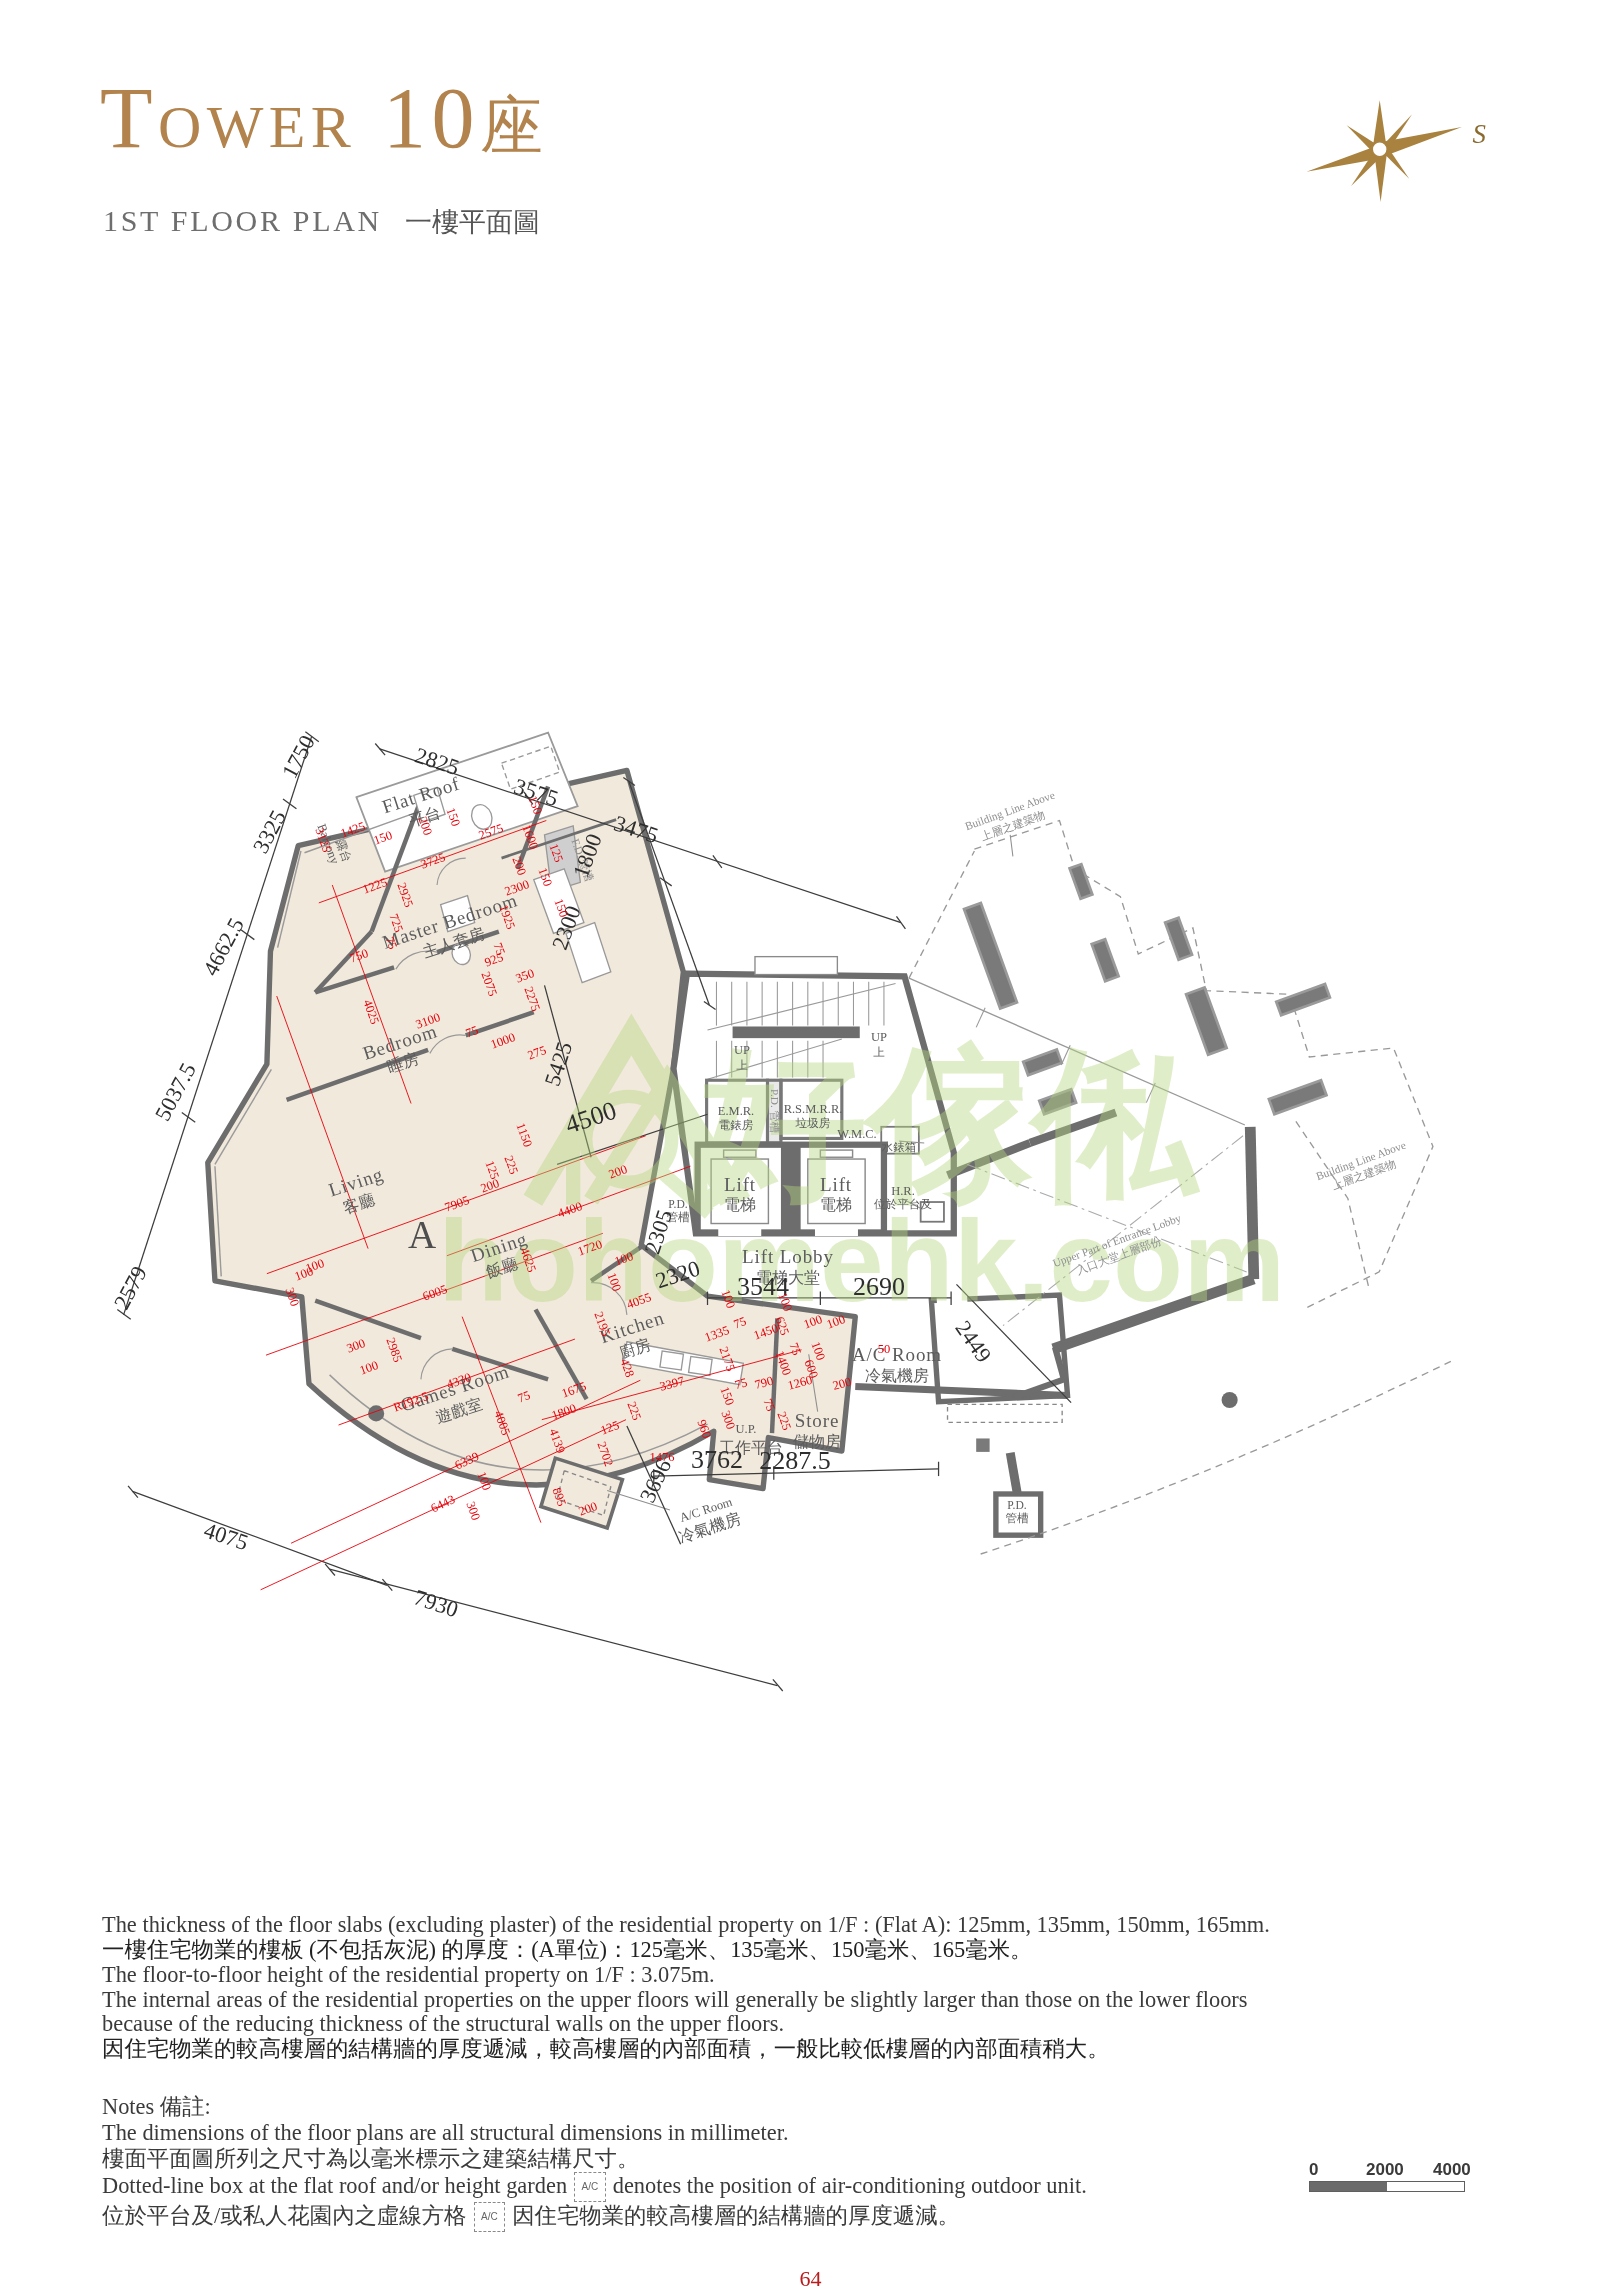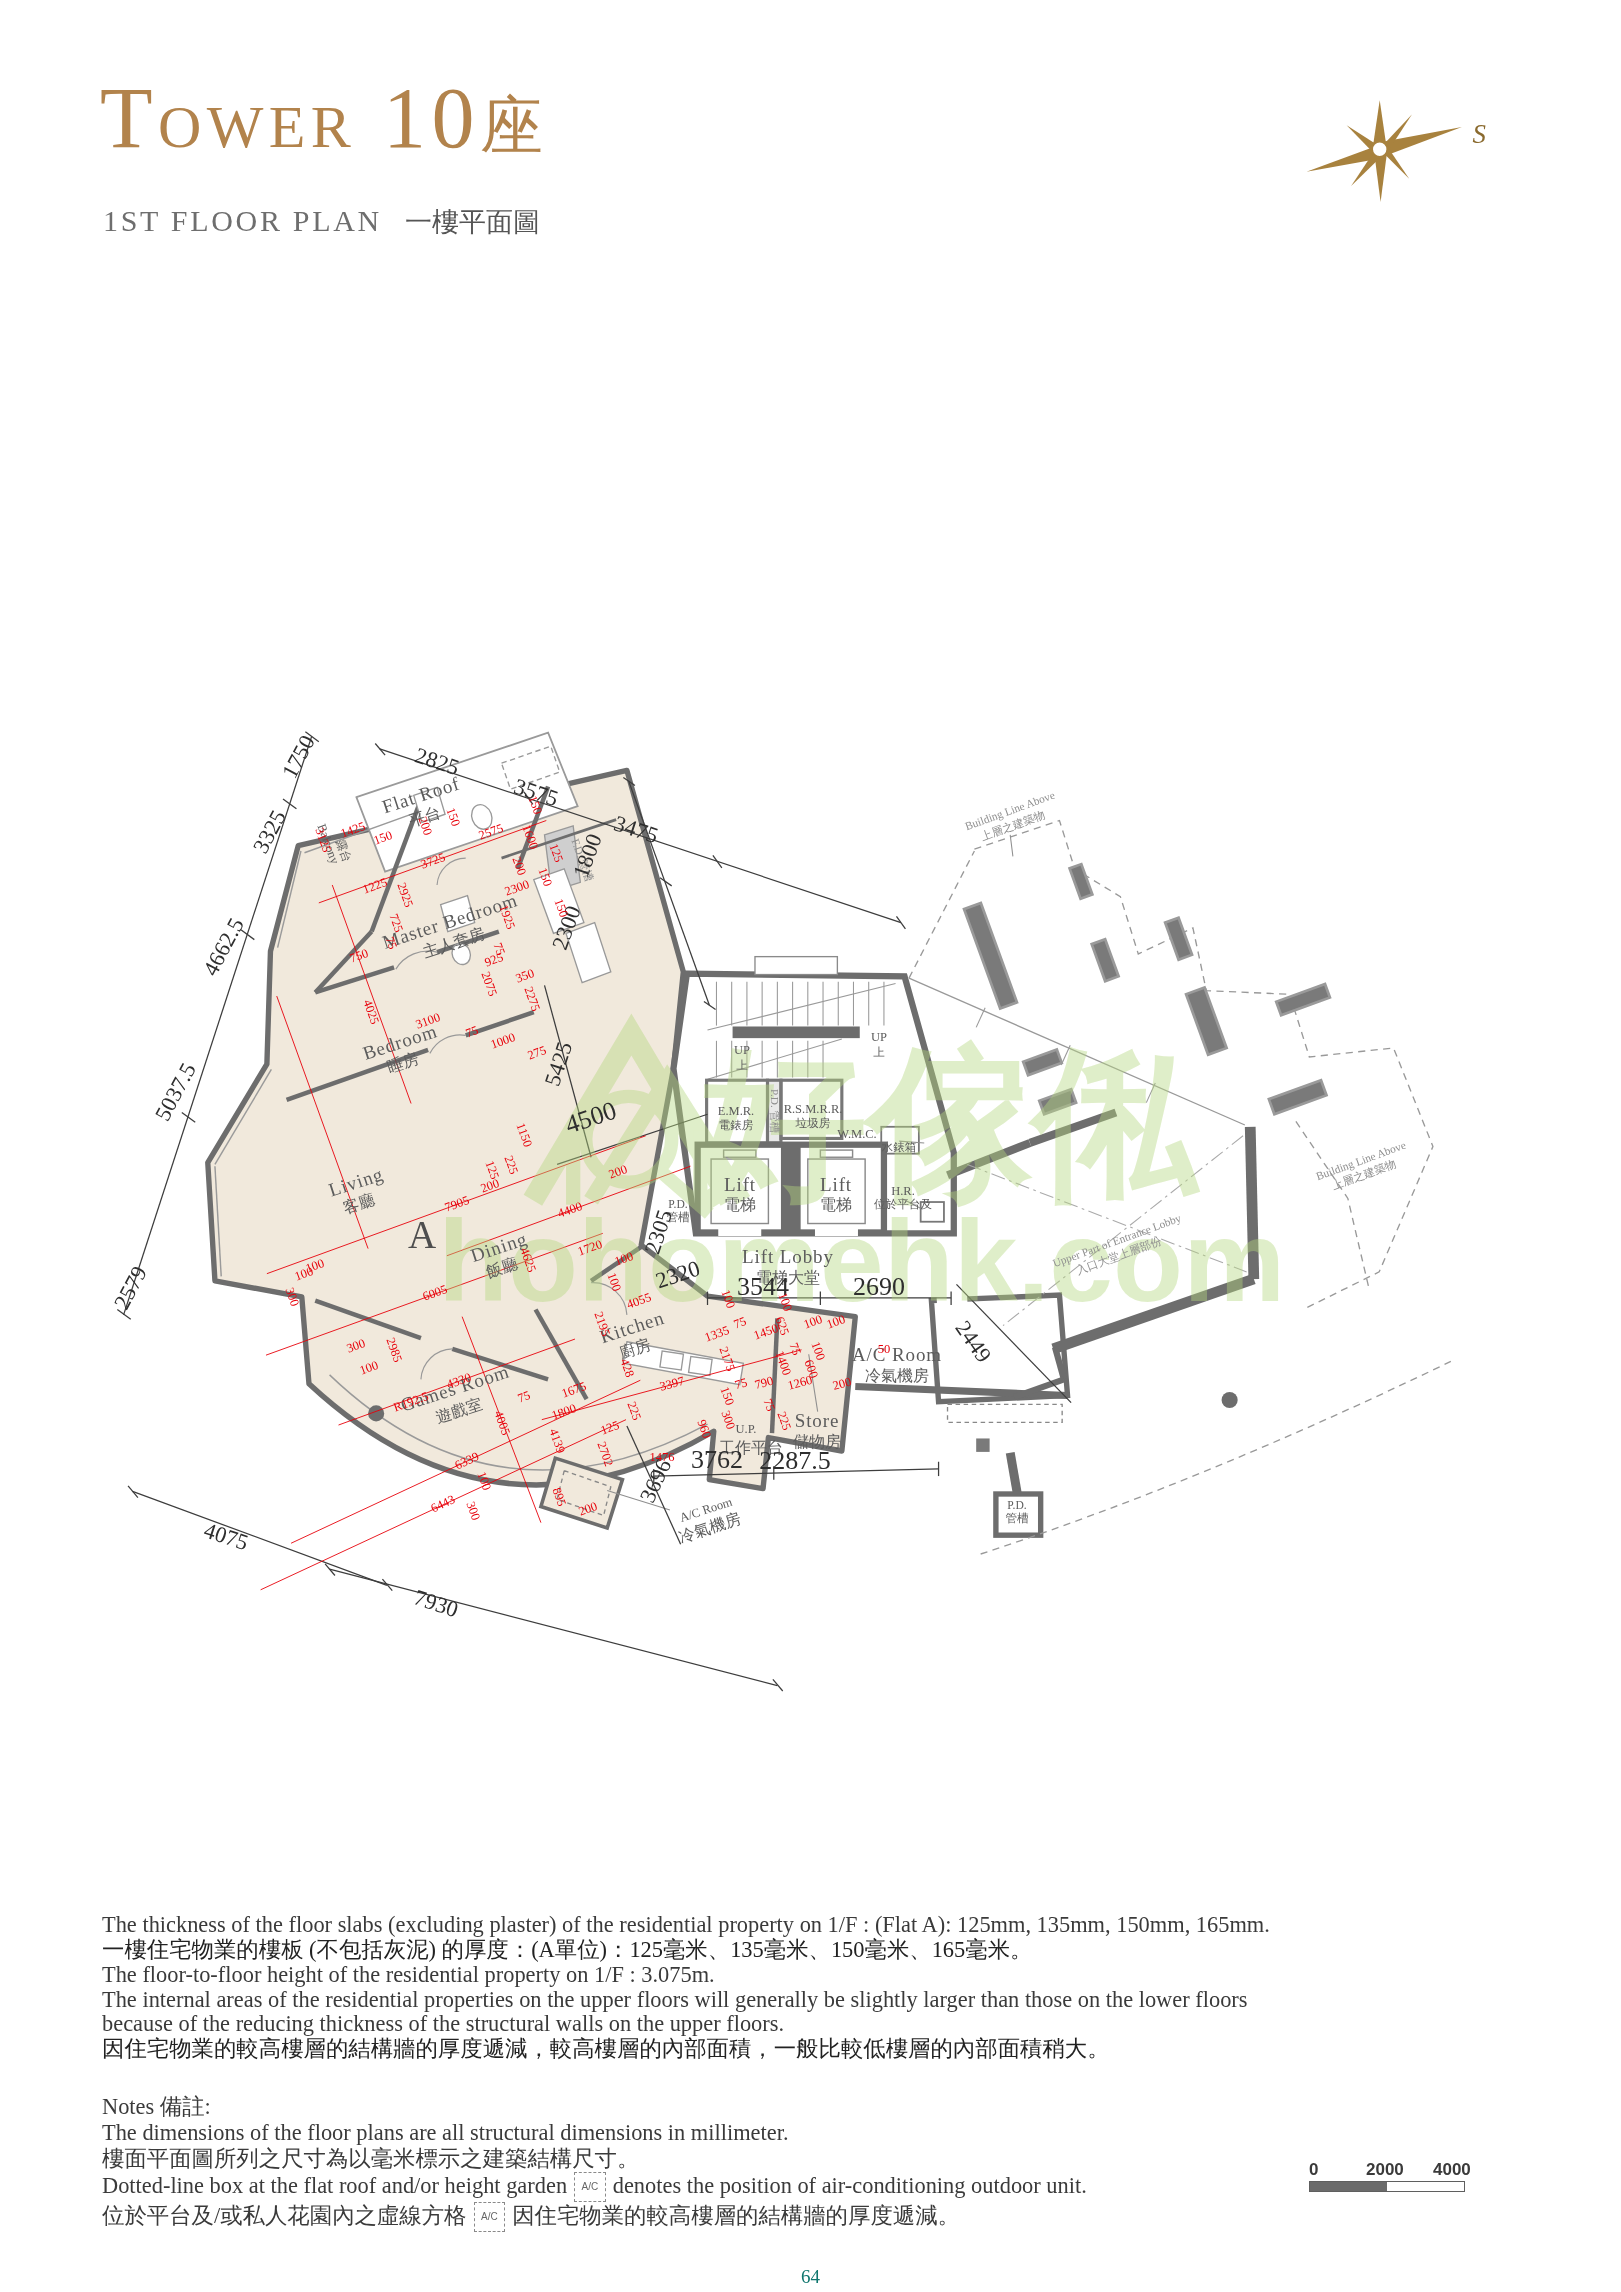--- a/index.html
+++ b/index.html
@@ -37,7 +37,7 @@
   .notes2 div{line-height:26px;}
   .acbox{display:inline-block;border:1.3px dashed #8a8a8a;font-size:10px;padding:0.9px 6.3px;
          margin:0 7.2px;vertical-align:2.7px;color:#666;font-family:"Liberation Sans",sans-serif;}
-  .pagenum{position:absolute;left:0;right:0;top:2266px;text-align:center;font-size:19px;color:#0f766e;}
+  .pagenum{position:absolute;left:0;right:0;top:2266px;text-align:center;font-size:22px;color:#b91c1c;}
   
   #scalebar{position:absolute;left:1309px;top:2160px;width:179px;font-family:"Liberation Sans",sans-serif;}
   .sb-nums{position:relative;height:19.7px;font-size:17px;font-weight:bold;color:#3a3a3a;}

